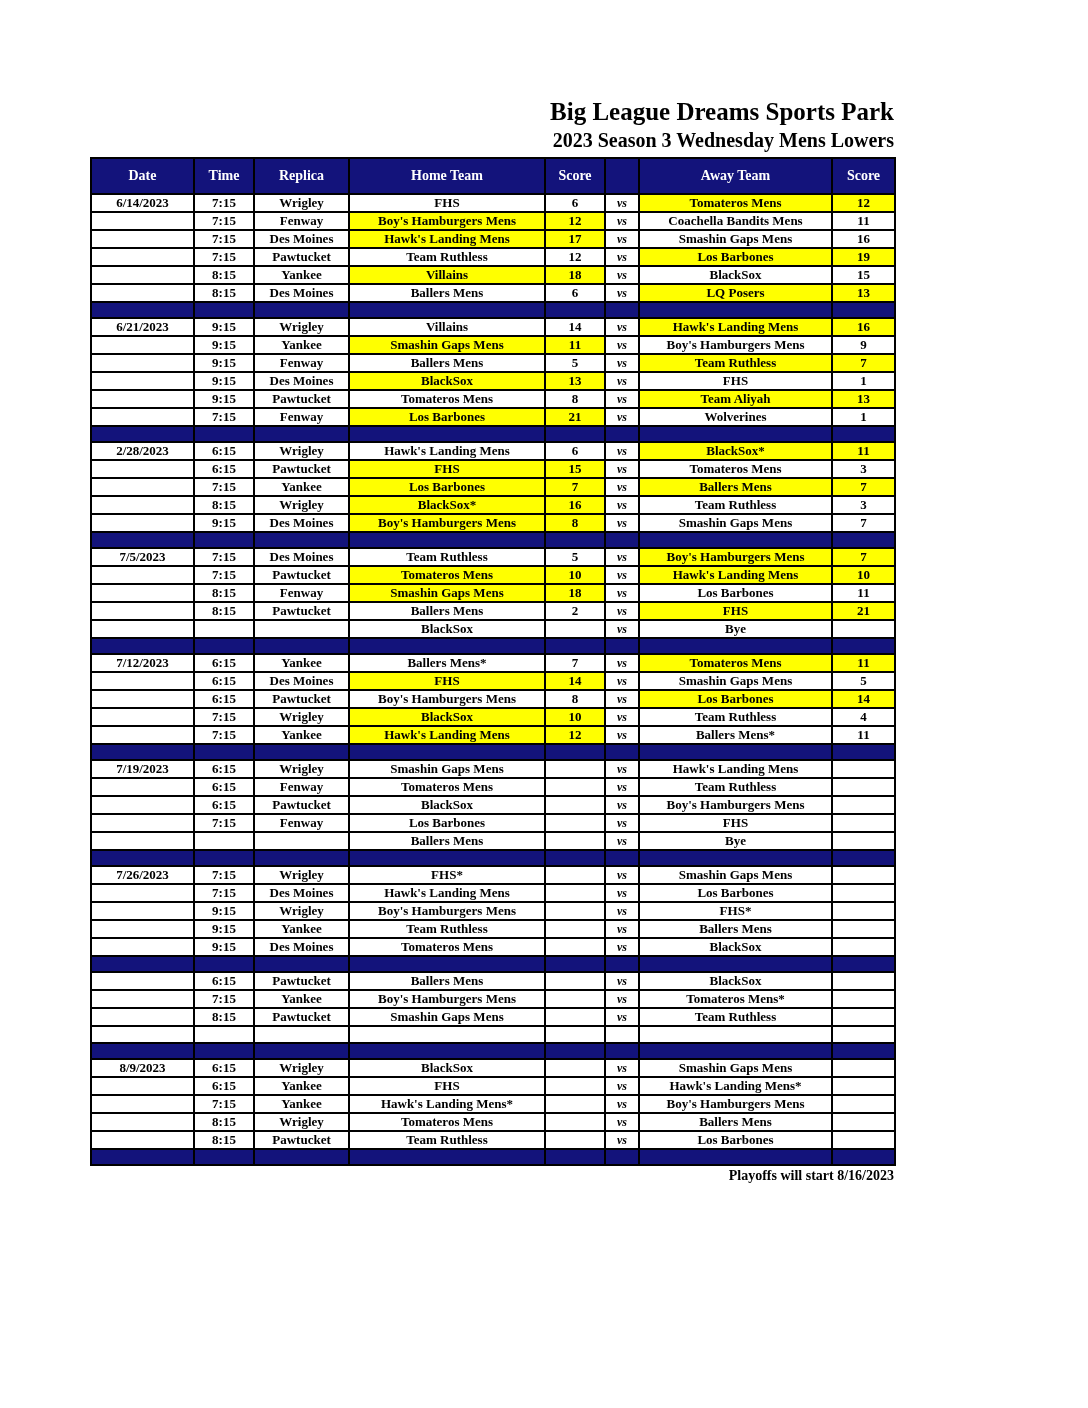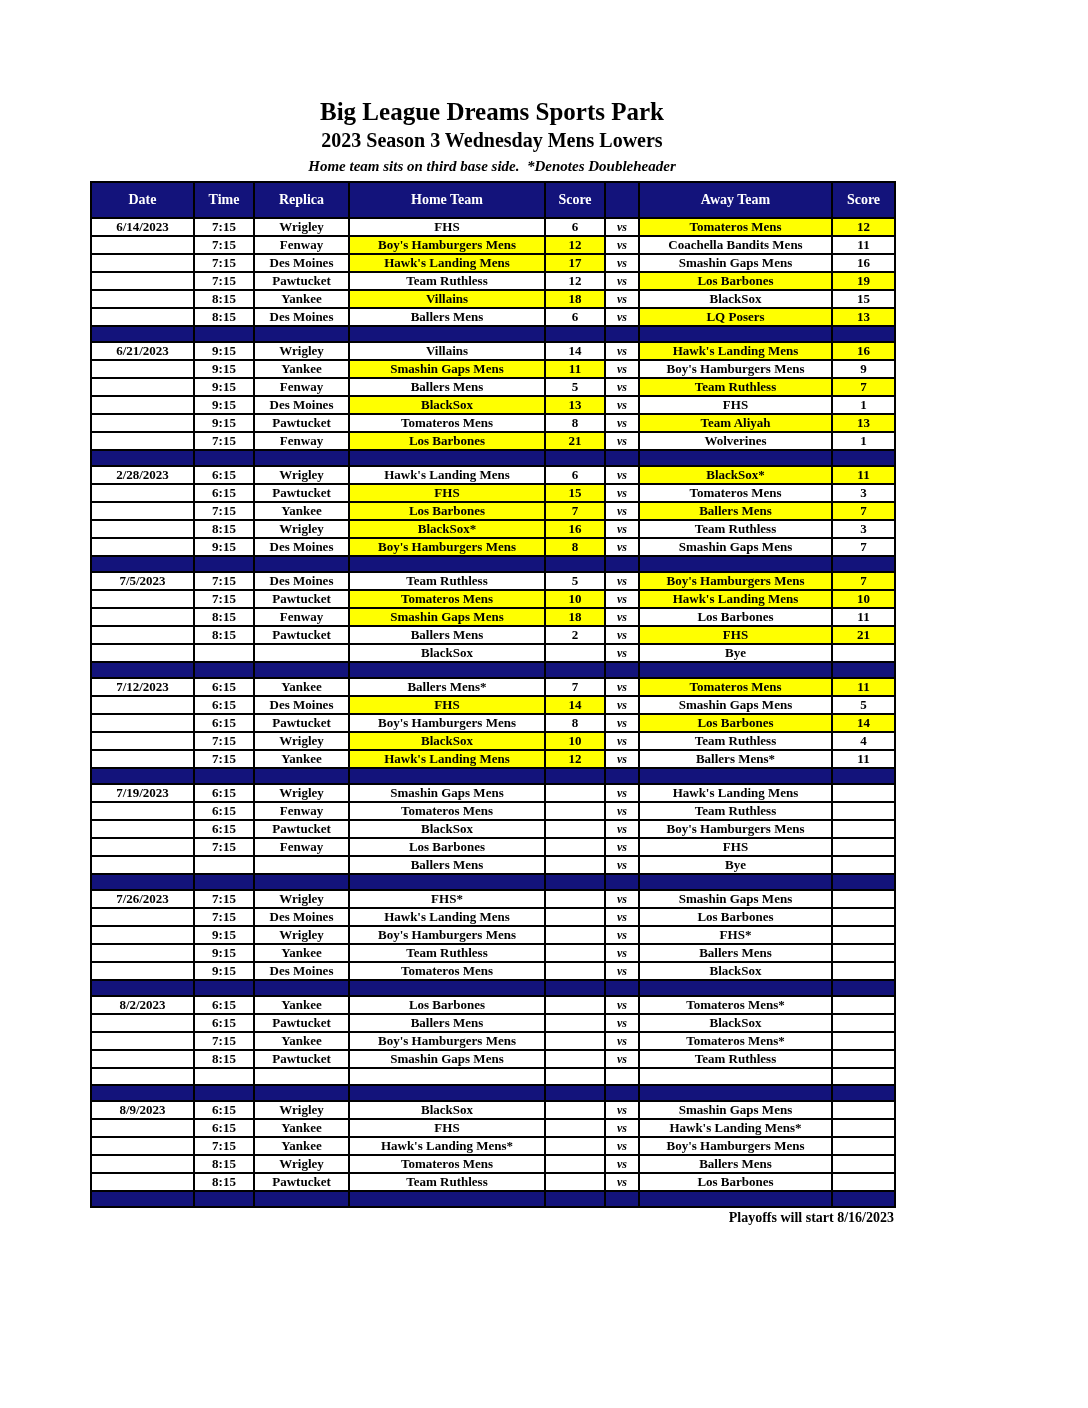--- a/index.html
+++ b/index.html
@@ -26,7 +26,7 @@
   }
   .titles {
     padding-top: 98px;
-    text-align: center;
+    text-align: right;
     color: #000;
   }
   .title {

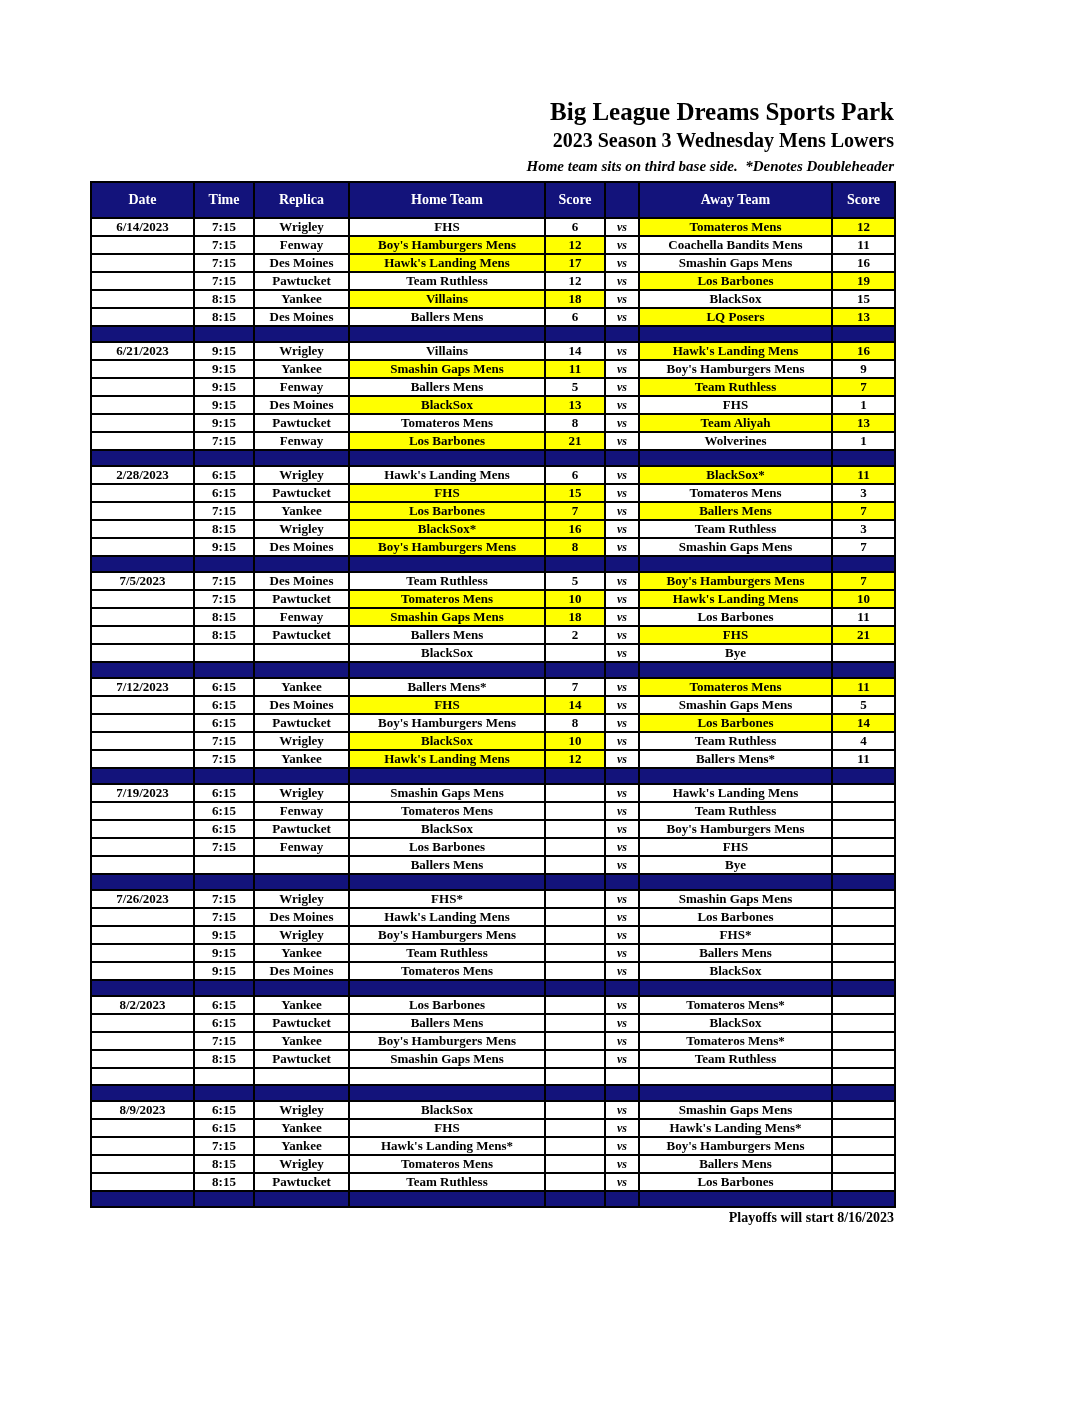--- a/index.html
+++ b/index.html
@@ -98,7 +98,6 @@
   <div class="titles">
     <div class="title">Big League Dreams Sports Park</div>
     <div class="subtitle">2023 Season 3 Wednesday Mens Lowers</div>
-    <div class="note">Home team sits on third base side.  *Denotes Doubleheader</div>
   </div>
 
   <table class="schedule">

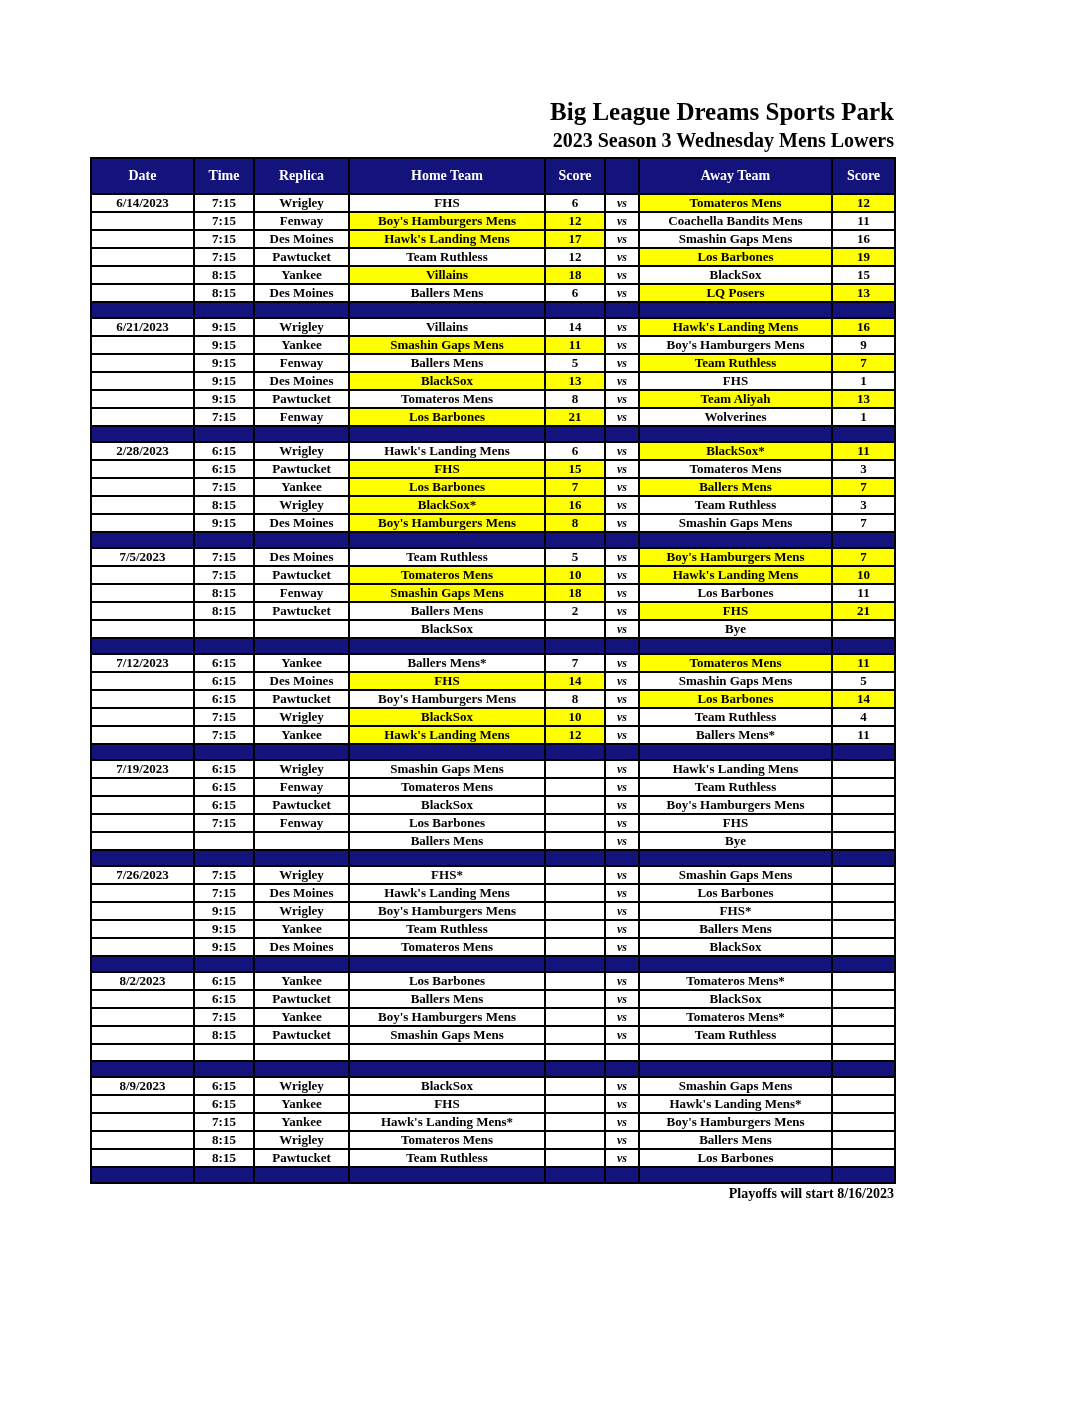--- a/index.html
+++ b/index.html
@@ -565,16 +565,6 @@
           <td></td>
         </tr>
         <tr>
-          <td>8/2/2023</td>
-          <td>6:15</td>
-          <td>Yankee</td>
-          <td>Los Barbones</td>
-          <td></td>
-          <td class="vs">vs</td>
-          <td>Tomateros Mens*</td>
-          <td></td>
-        </tr>
-        <tr>
           <td></td>
           <td>6:15</td>
           <td>Pawtucket</td>

